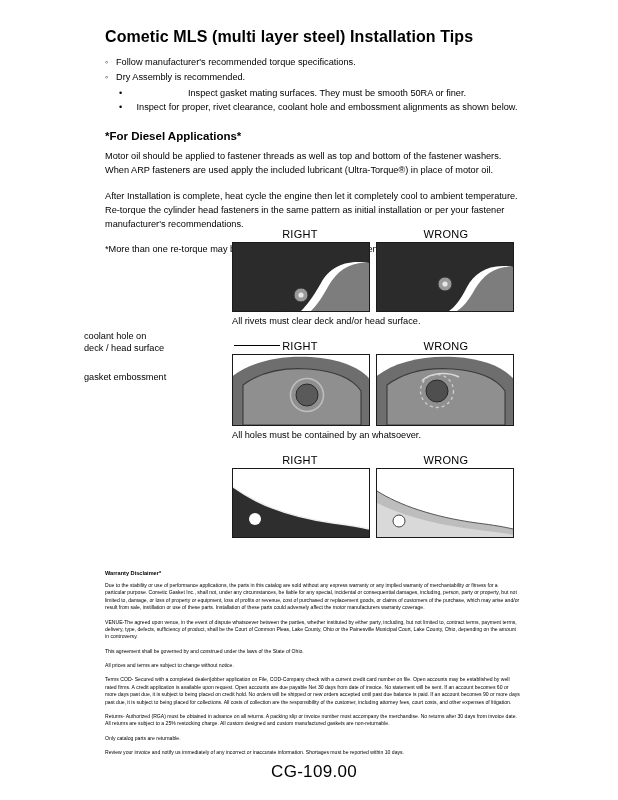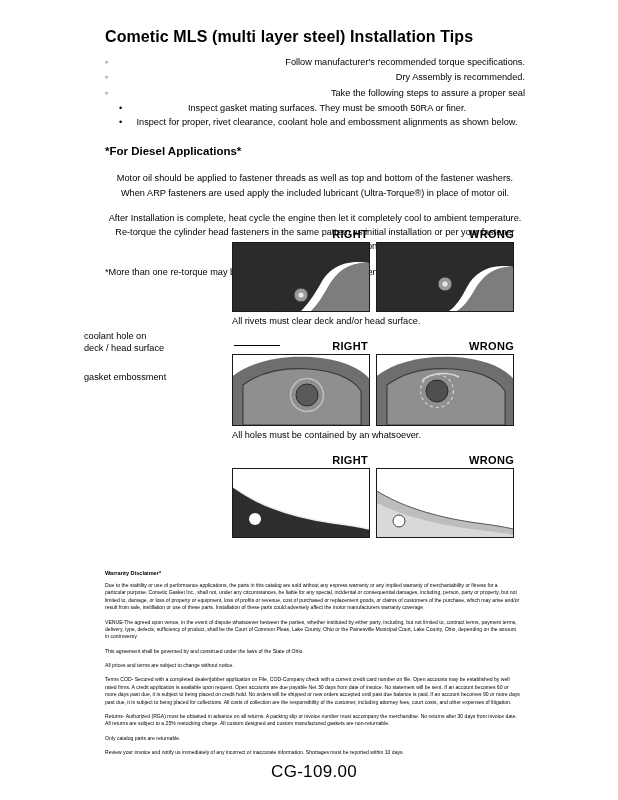--- a/index.html
+++ b/index.html
@@ -44,7 +44,6 @@
     position: relative;
     padding-left: 11px;
     margin-bottom: 1px;
-    text-align: right;
   }
   ul.bullets > li::before {
     content: "\25E6";

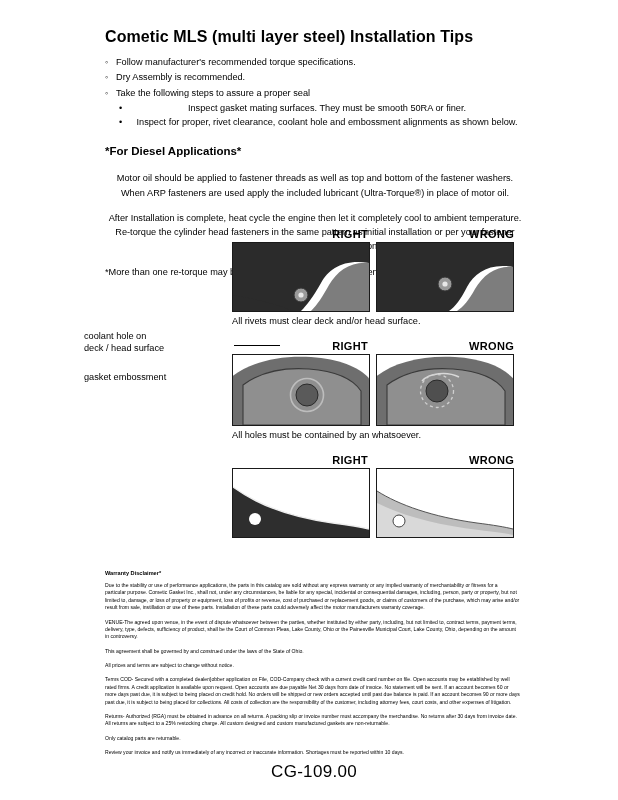--- a/index.html
+++ b/index.html
@@ -194,7 +194,6 @@
     <ul class="bullets">
       <li>Follow manufacturer's recommended torque specifications.</li>
       <li>Dry Assembly is recommended.</li>
-      <li>Take the following steps to assure a proper seal</li>
     </ul>
     <ul class="subbullets">
       <li>Inspect gasket mating surfaces.  They must be smooth 50RA or finer.</li>

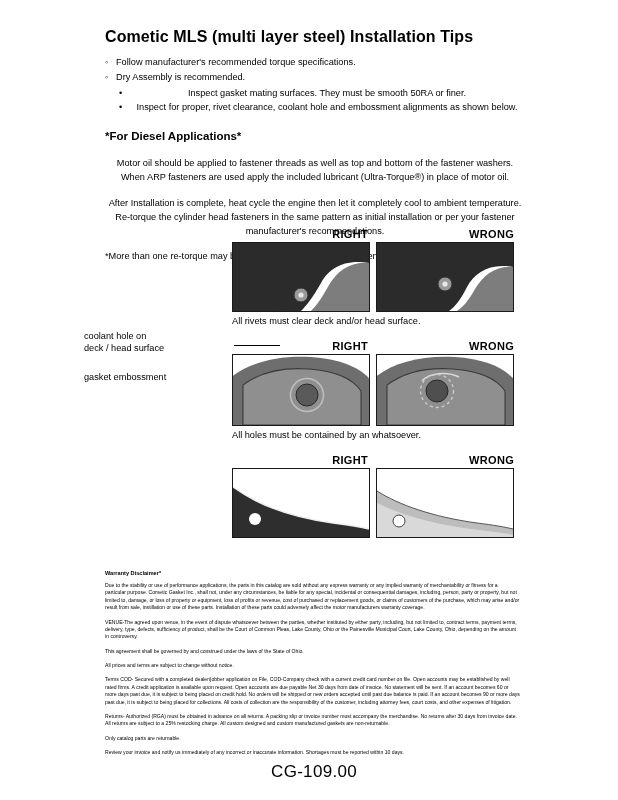--- a/index.html
+++ b/index.html
@@ -74,7 +74,7 @@
   h2.subtitle {
     font-size: 11.5px;
     font-weight: bold;
-    margin: 16px 0 14px 0;
+    margin: 16px 0 7px 0;
   }
   p.para {
     font-size: 9.2px;

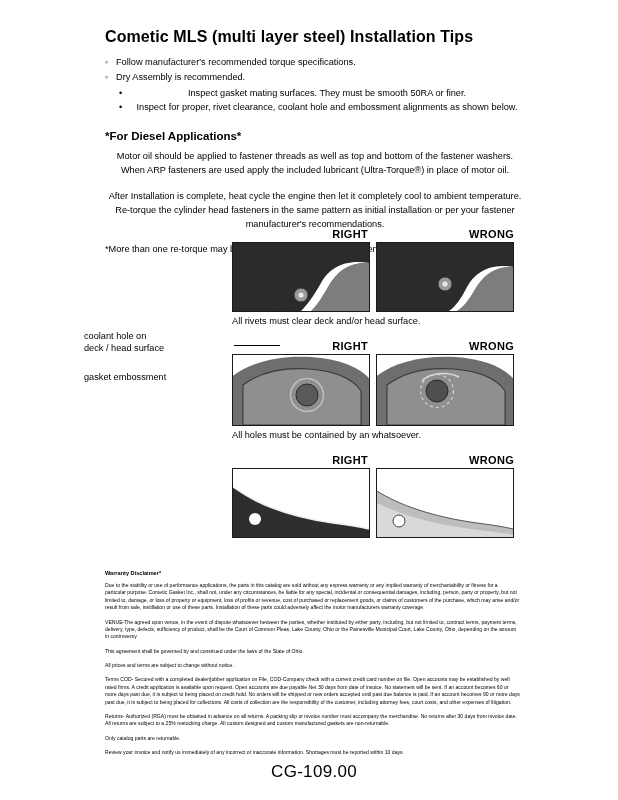--- a/index.html
+++ b/index.html
@@ -80,7 +80,6 @@
     font-size: 9.2px;
     line-height: 1.55;
     margin: 0 0 11px 0;
-    text-align: center;
   }
   p.note {
     font-size: 9.2px;

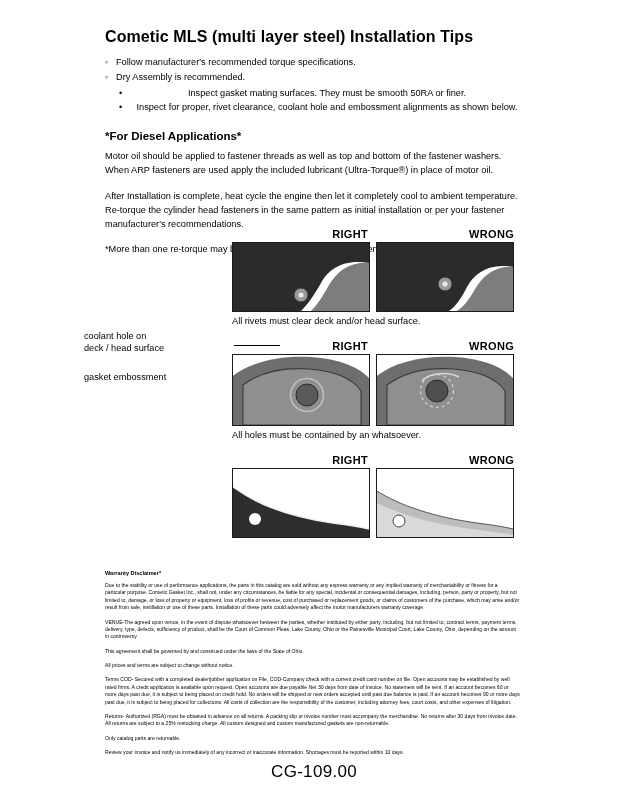--- a/index.html
+++ b/index.html
@@ -106,9 +106,9 @@
   }
   .fig-label {
     width: 136px;
-    text-align: right;
+    text-align: center;
     font-size: 11px;
-    font-weight: bold;
+    font-weight: normal;
     letter-spacing: 0.3px;
   }
   .fig-pair {

